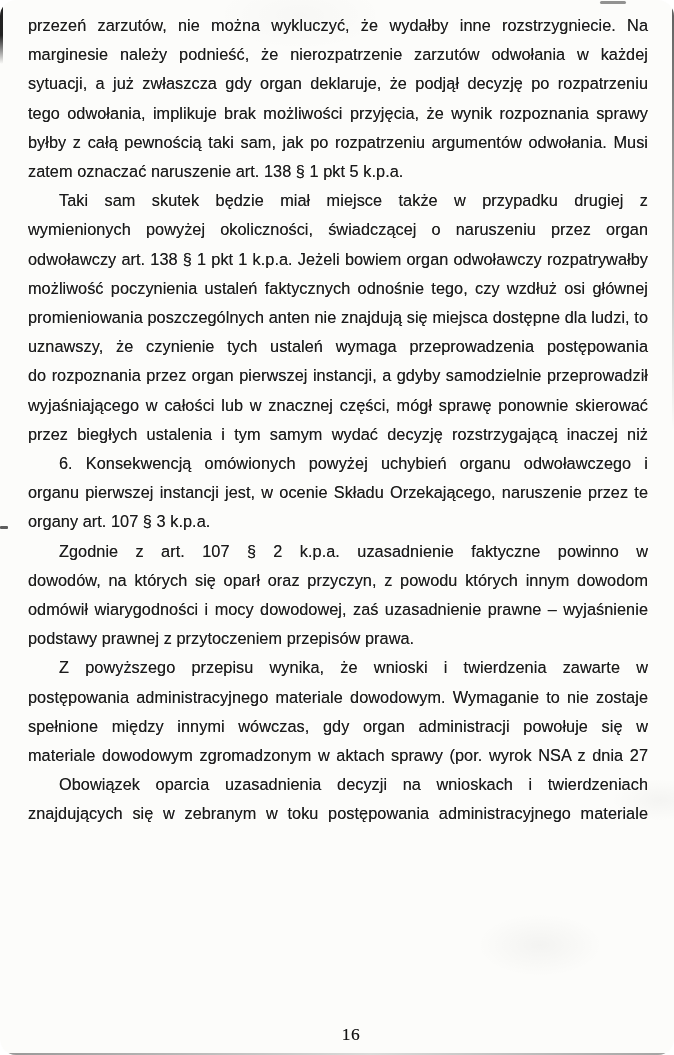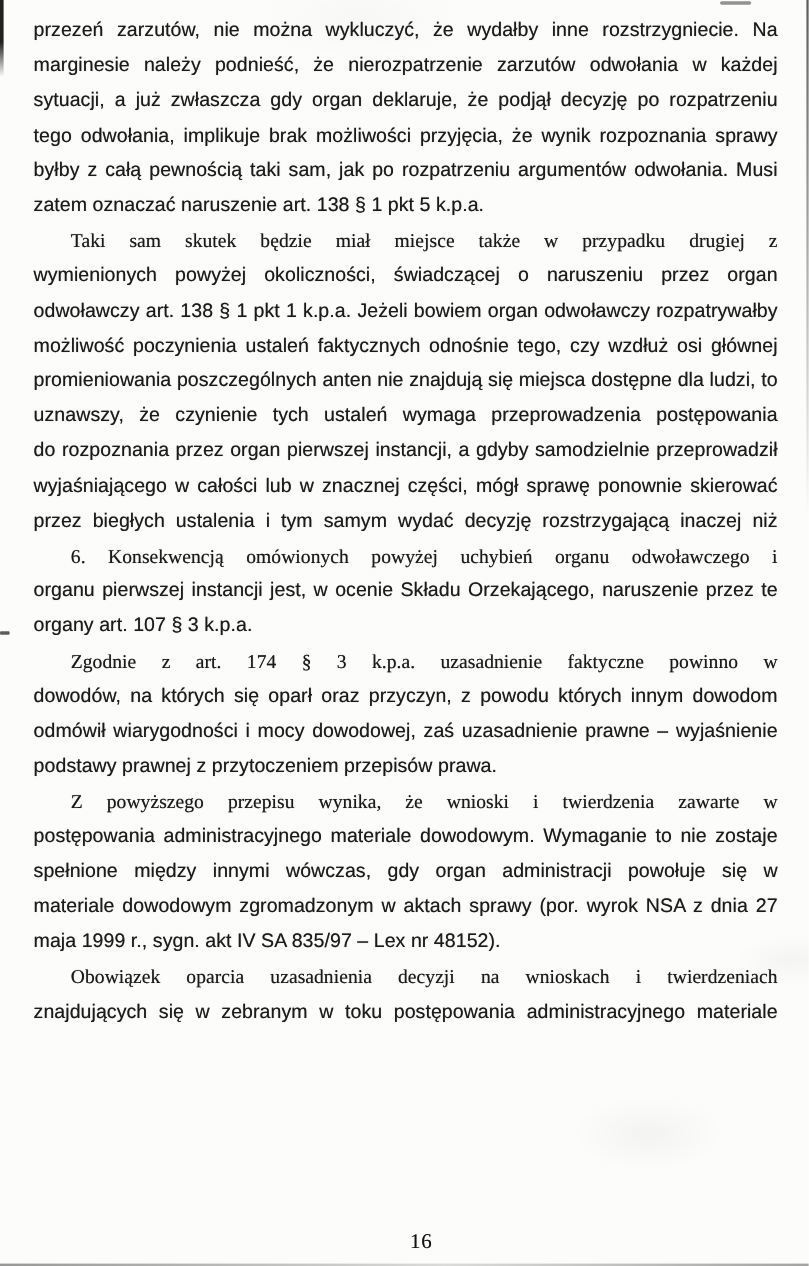--- a/index.html
+++ b/index.html
@@ -2,7 +2,7 @@
 <html><head>
 <meta charset="utf-8">
 <style>
-  * { margin: 0; padding: 0; box-sizing: border-box; }
+  * { margin: 0; padding: 0; box-sizing: border-box; border-radius: 16px; }
   html, body { width: 674px; height: 1055px; overflow: hidden; background: #ffffff; }
   .page {
     position: relative;

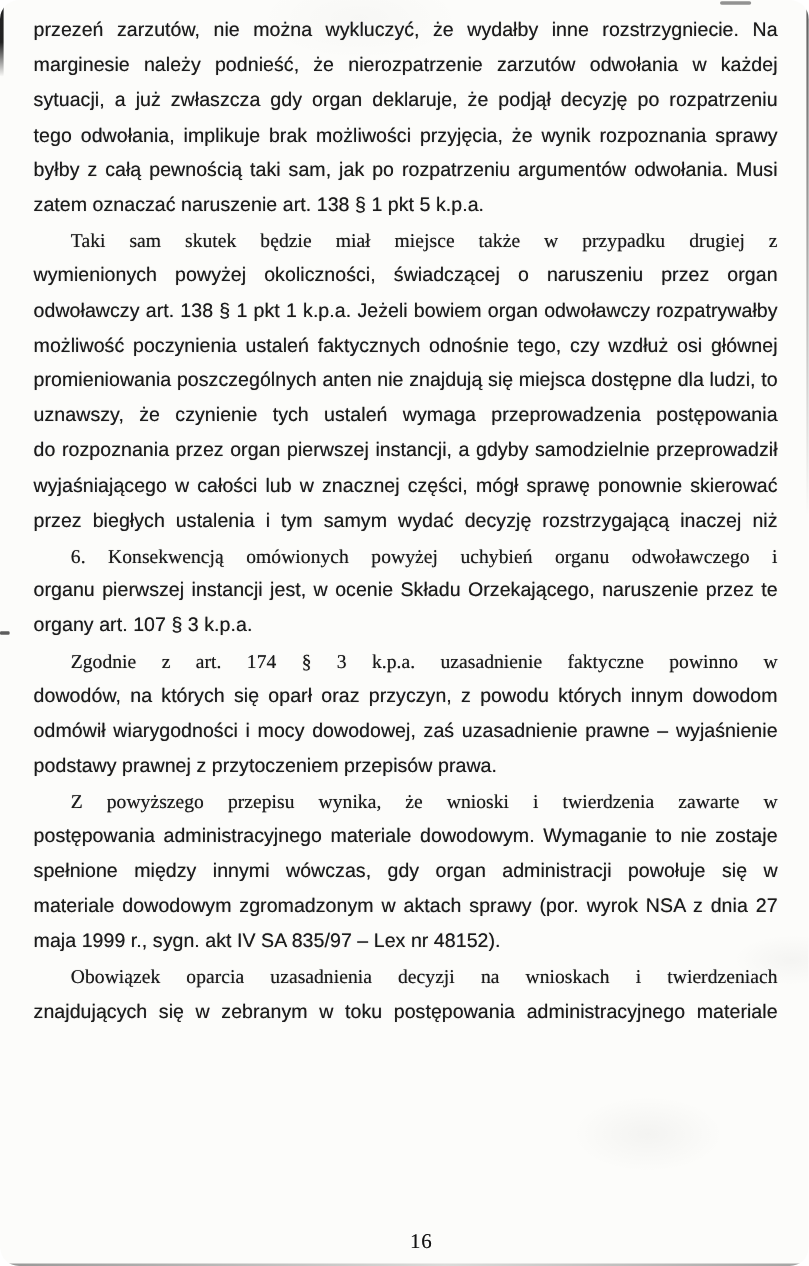--- a/index.html
+++ b/index.html
@@ -33,7 +33,7 @@
     text-shadow: 0 0 0.6px rgba(25,25,25,0.65);
   }
   .line.last-line { text-align-last: left; }
-  .paragraph.indent .line:first-child { text-indent: 31px; font-family: Liberation Serif, serif; }
+  .paragraph.indent .line:first-child { text-indent: 31px; }
   .page-number {
     position: absolute;
     left: 0;

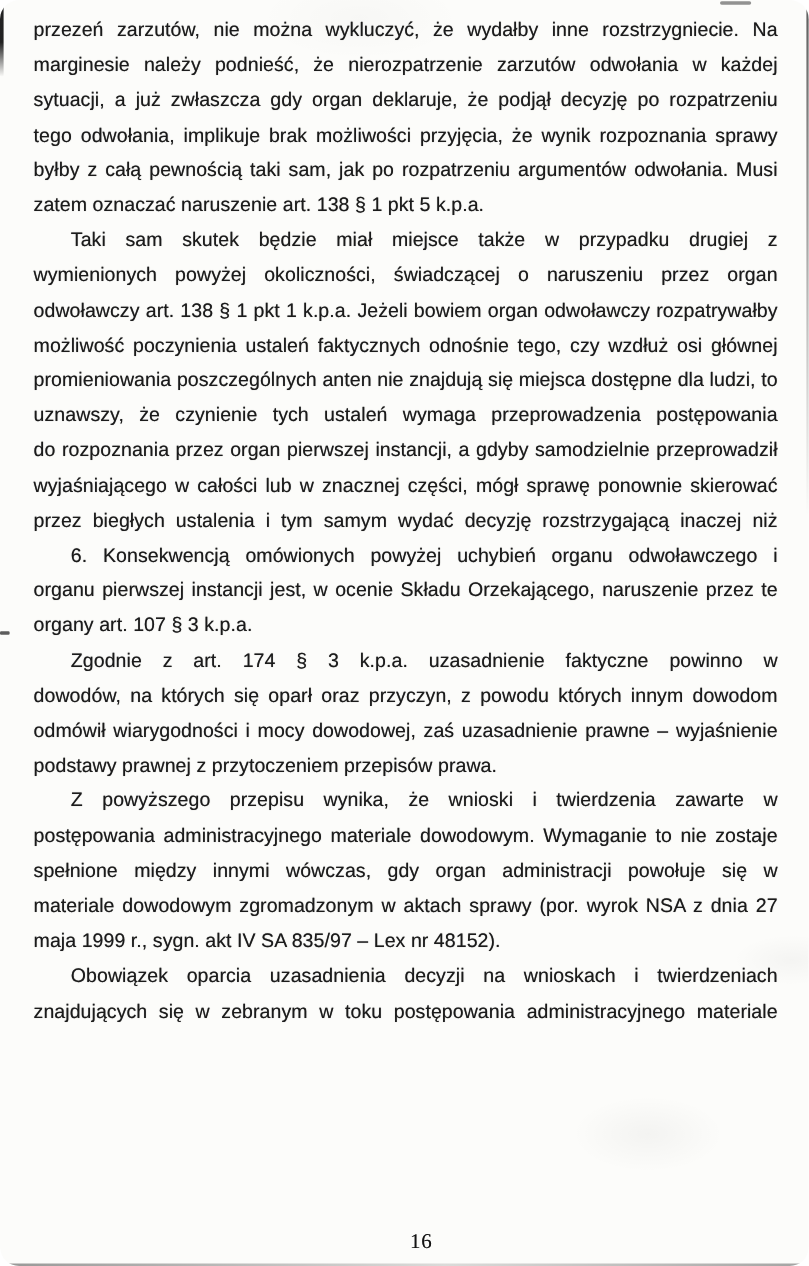--- a/index.html
+++ b/index.html
@@ -106,7 +106,7 @@
         <div class="line last-line">organy art. 107 § 3 k.p.a.</div>
       </div>
       <div class="paragraph indent">
-        <div class="line">Zgodnie z art. 174 § 3 k.p.a. uzasadnienie faktyczne powinno w</div>
+        <div class="line">Zgodnie z art. 107 § 2 k.p.a. uzasadnienie faktyczne powinno w</div>
         <div class="line">dowodów, na których się oparł oraz przyczyn, z powodu których innym dowodom</div>
         <div class="line">odmówił wiarygodności i mocy dowodowej, zaś uzasadnienie prawne – wyjaśnienie</div>
         <div class="line last-line">podstawy prawnej z przytoczeniem przepisów prawa.</div>

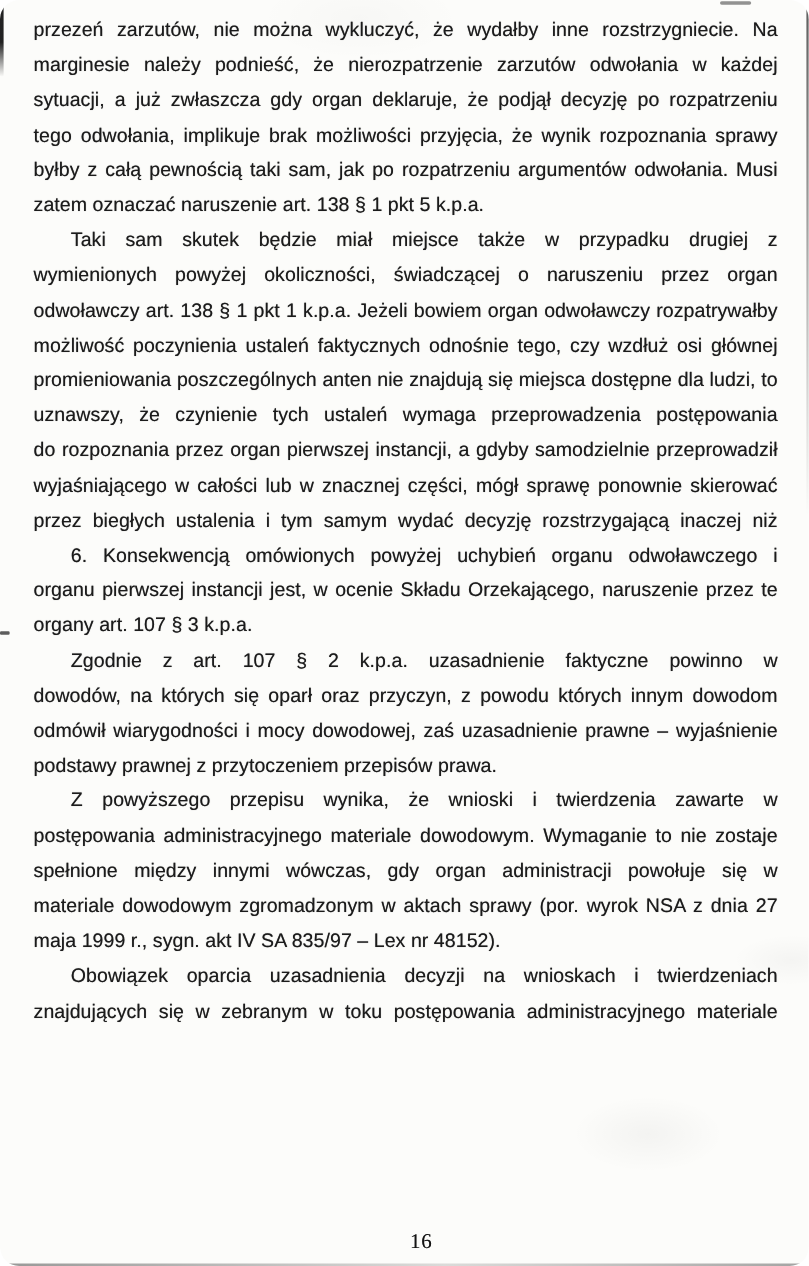--- a/index.html
+++ b/index.html
@@ -116,7 +116,6 @@
         <div class="line">postępowania administracyjnego materiale dowodowym. Wymaganie to nie zostaje</div>
         <div class="line">spełnione między innymi wówczas, gdy organ administracji powołuje się w</div>
         <div class="line">materiale dowodowym zgromadzonym w aktach sprawy (por. wyrok NSA z dnia 27</div>
-        <div class="line last-line">maja 1999 r., sygn. akt IV SA 835/97 – Lex nr 48152).</div>
       </div>
       <div class="paragraph indent">
         <div class="line">Obowiązek oparcia uzasadnienia decyzji na wnioskach i twierdzeniach</div>

